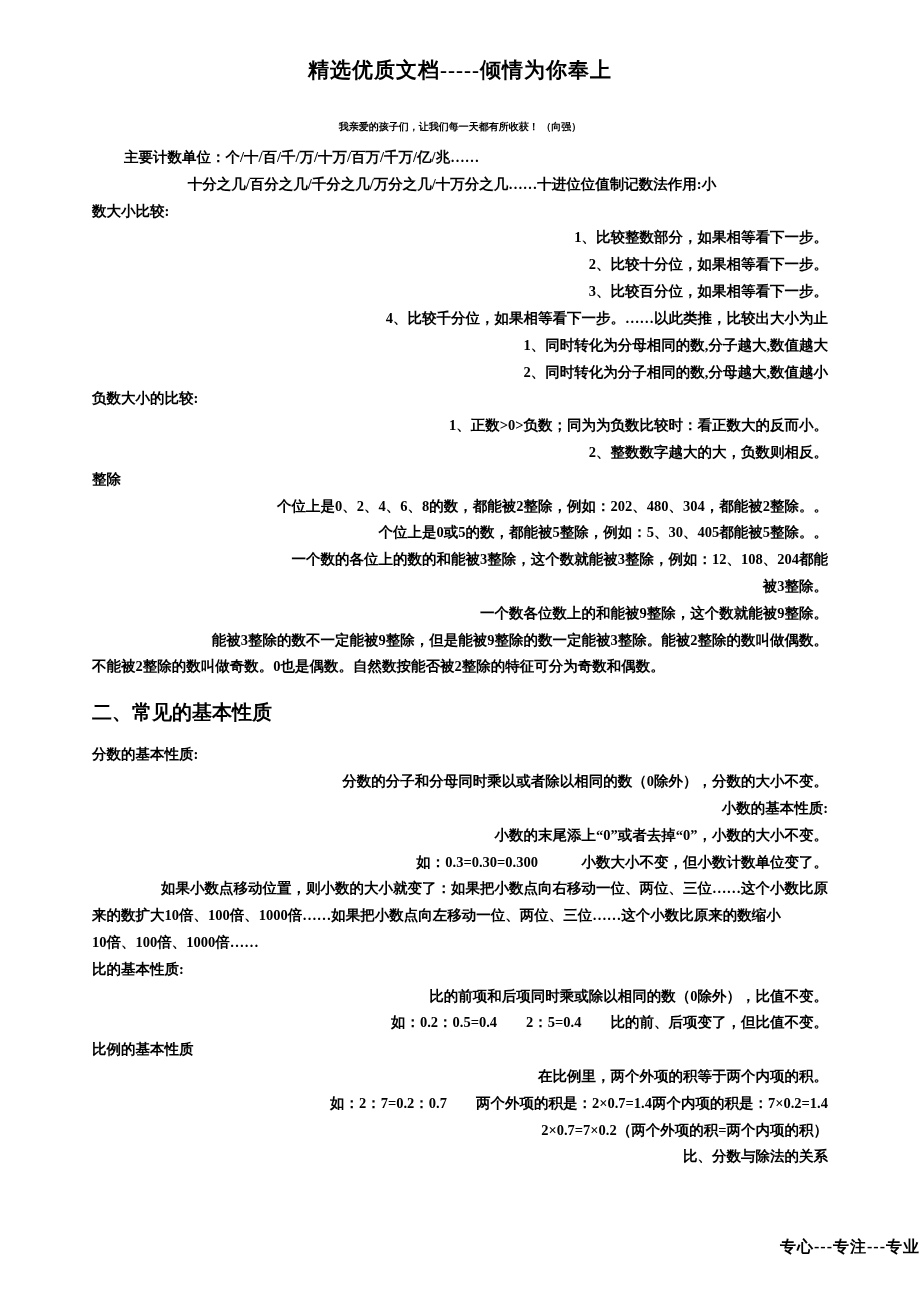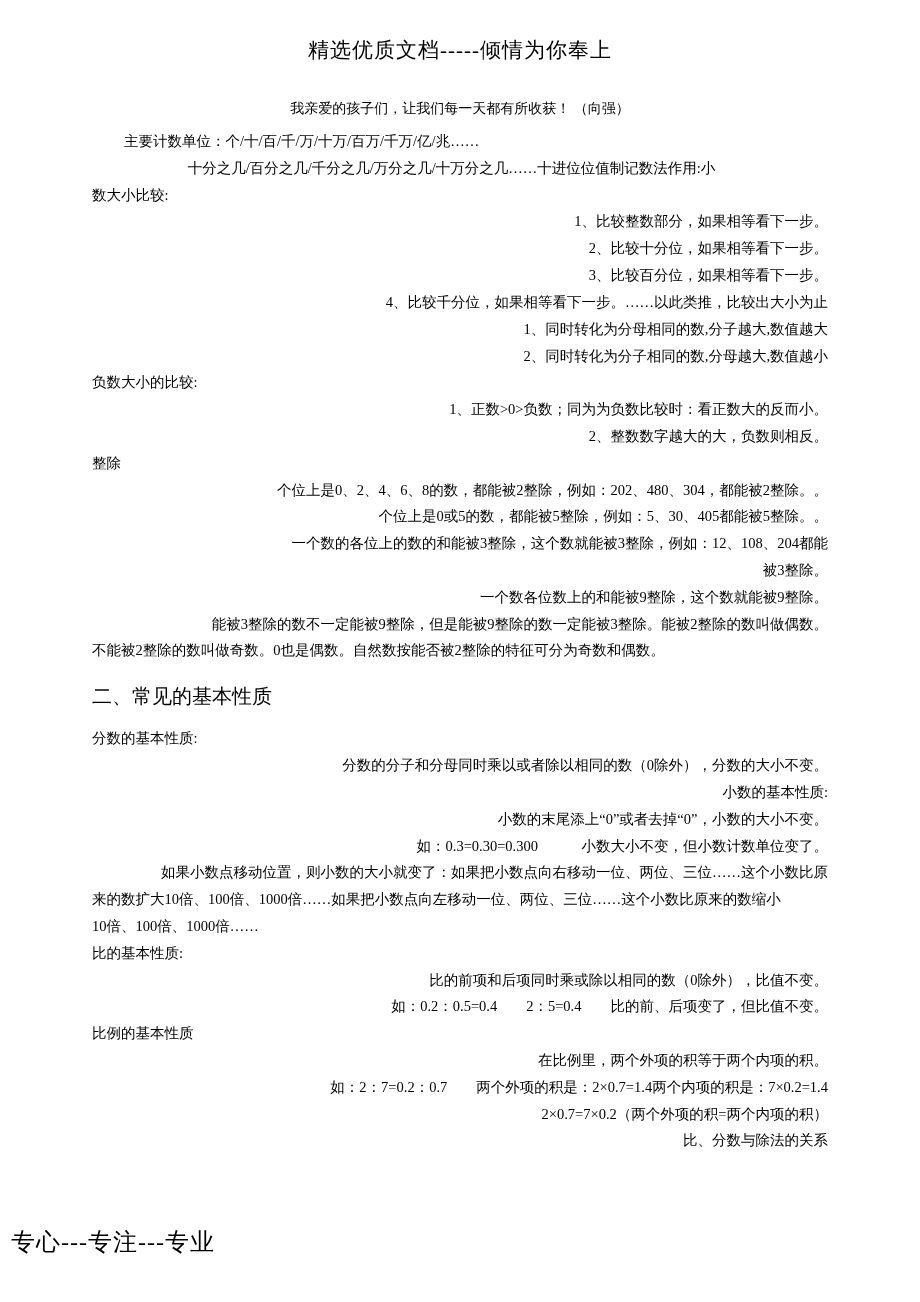--- a/index.html
+++ b/index.html
@@ -14,8 +14,9 @@
     width: 920px;
     min-height: 1302px;
     box-sizing: border-box;
-    padding: 36px 92px 40px 92px;
+    padding: 56px 92px 40px 92px;
     position: relative;
+    font-weight: bold;
   }
   .header {
     text-align: center;

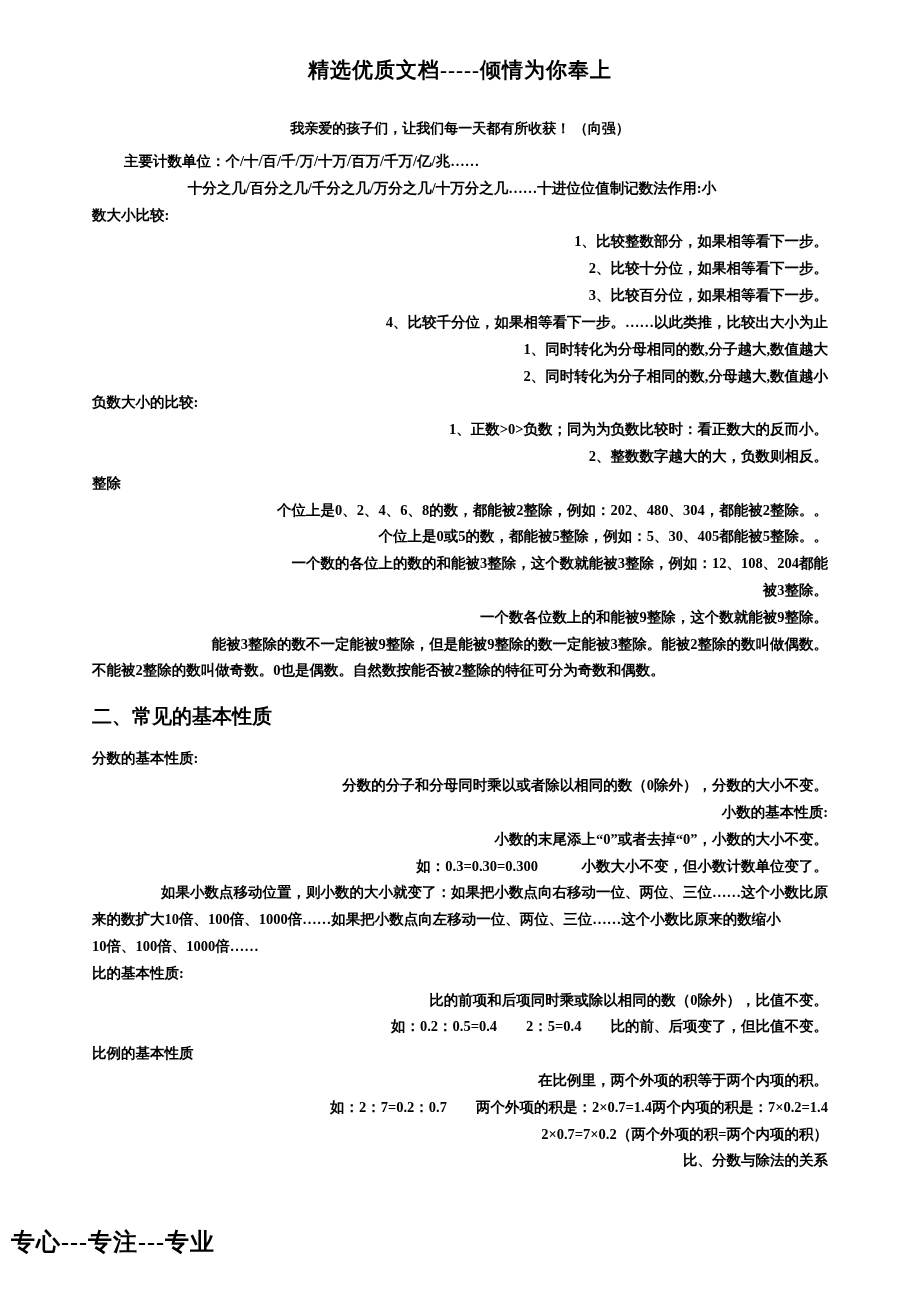--- a/index.html
+++ b/index.html
@@ -26,7 +26,7 @@
   }
   .subtitle {
     text-align: center;
-    font-size: 14px;
+    font-size: 10px;
     margin-bottom: 10px;
   }
   .author {

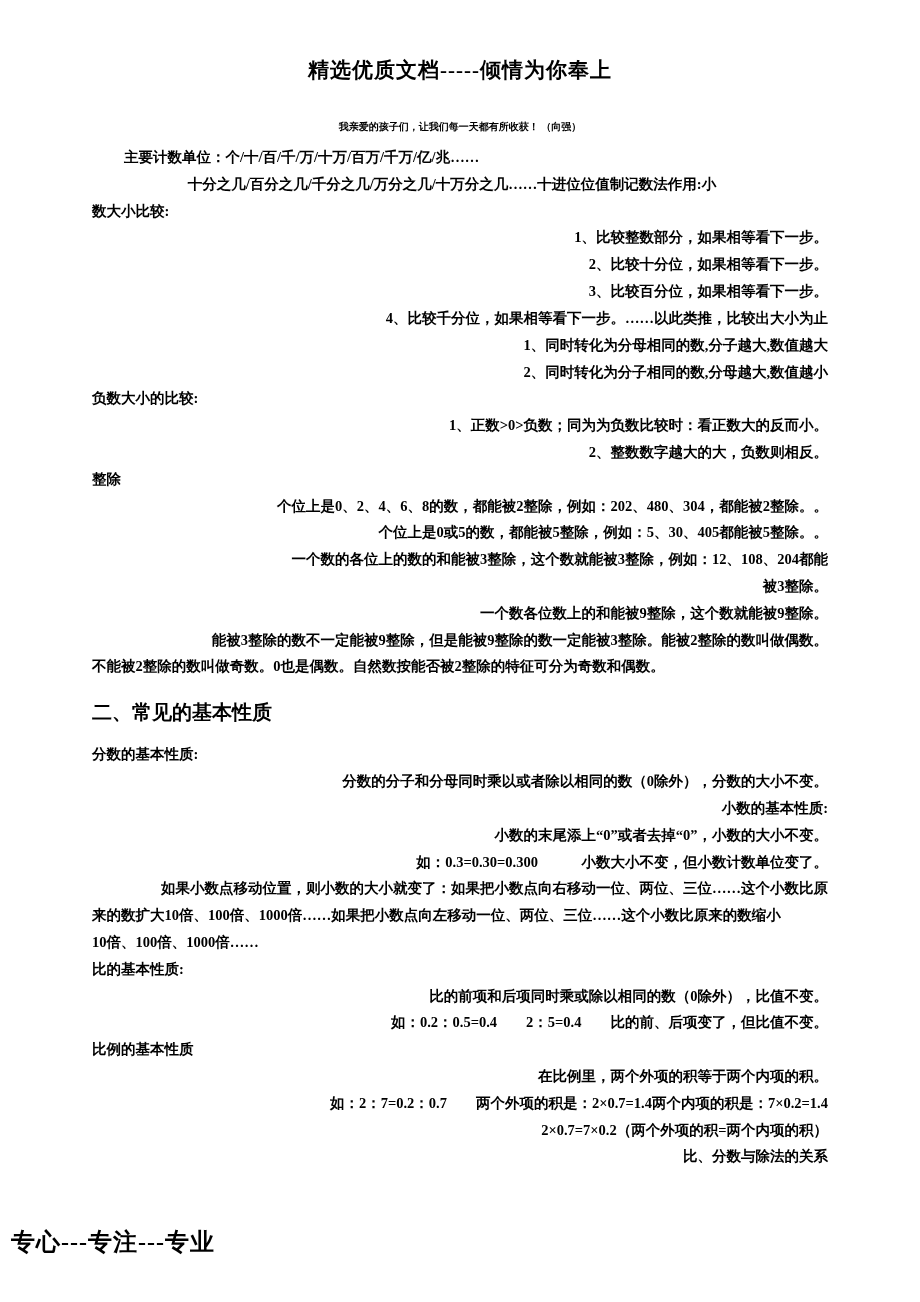--- a/index.html
+++ b/index.html
@@ -55,11 +55,11 @@
   }
   .footer {
     position: absolute;
-    left: 11px;
+    left: 0;
     right: 0;
     bottom: 44px;
-    text-align: left;
-    font-size: 24px;
+    text-align: right;
+    font-size: 16px;
     letter-spacing: 1px;
   }
   p { margin: 0; }

